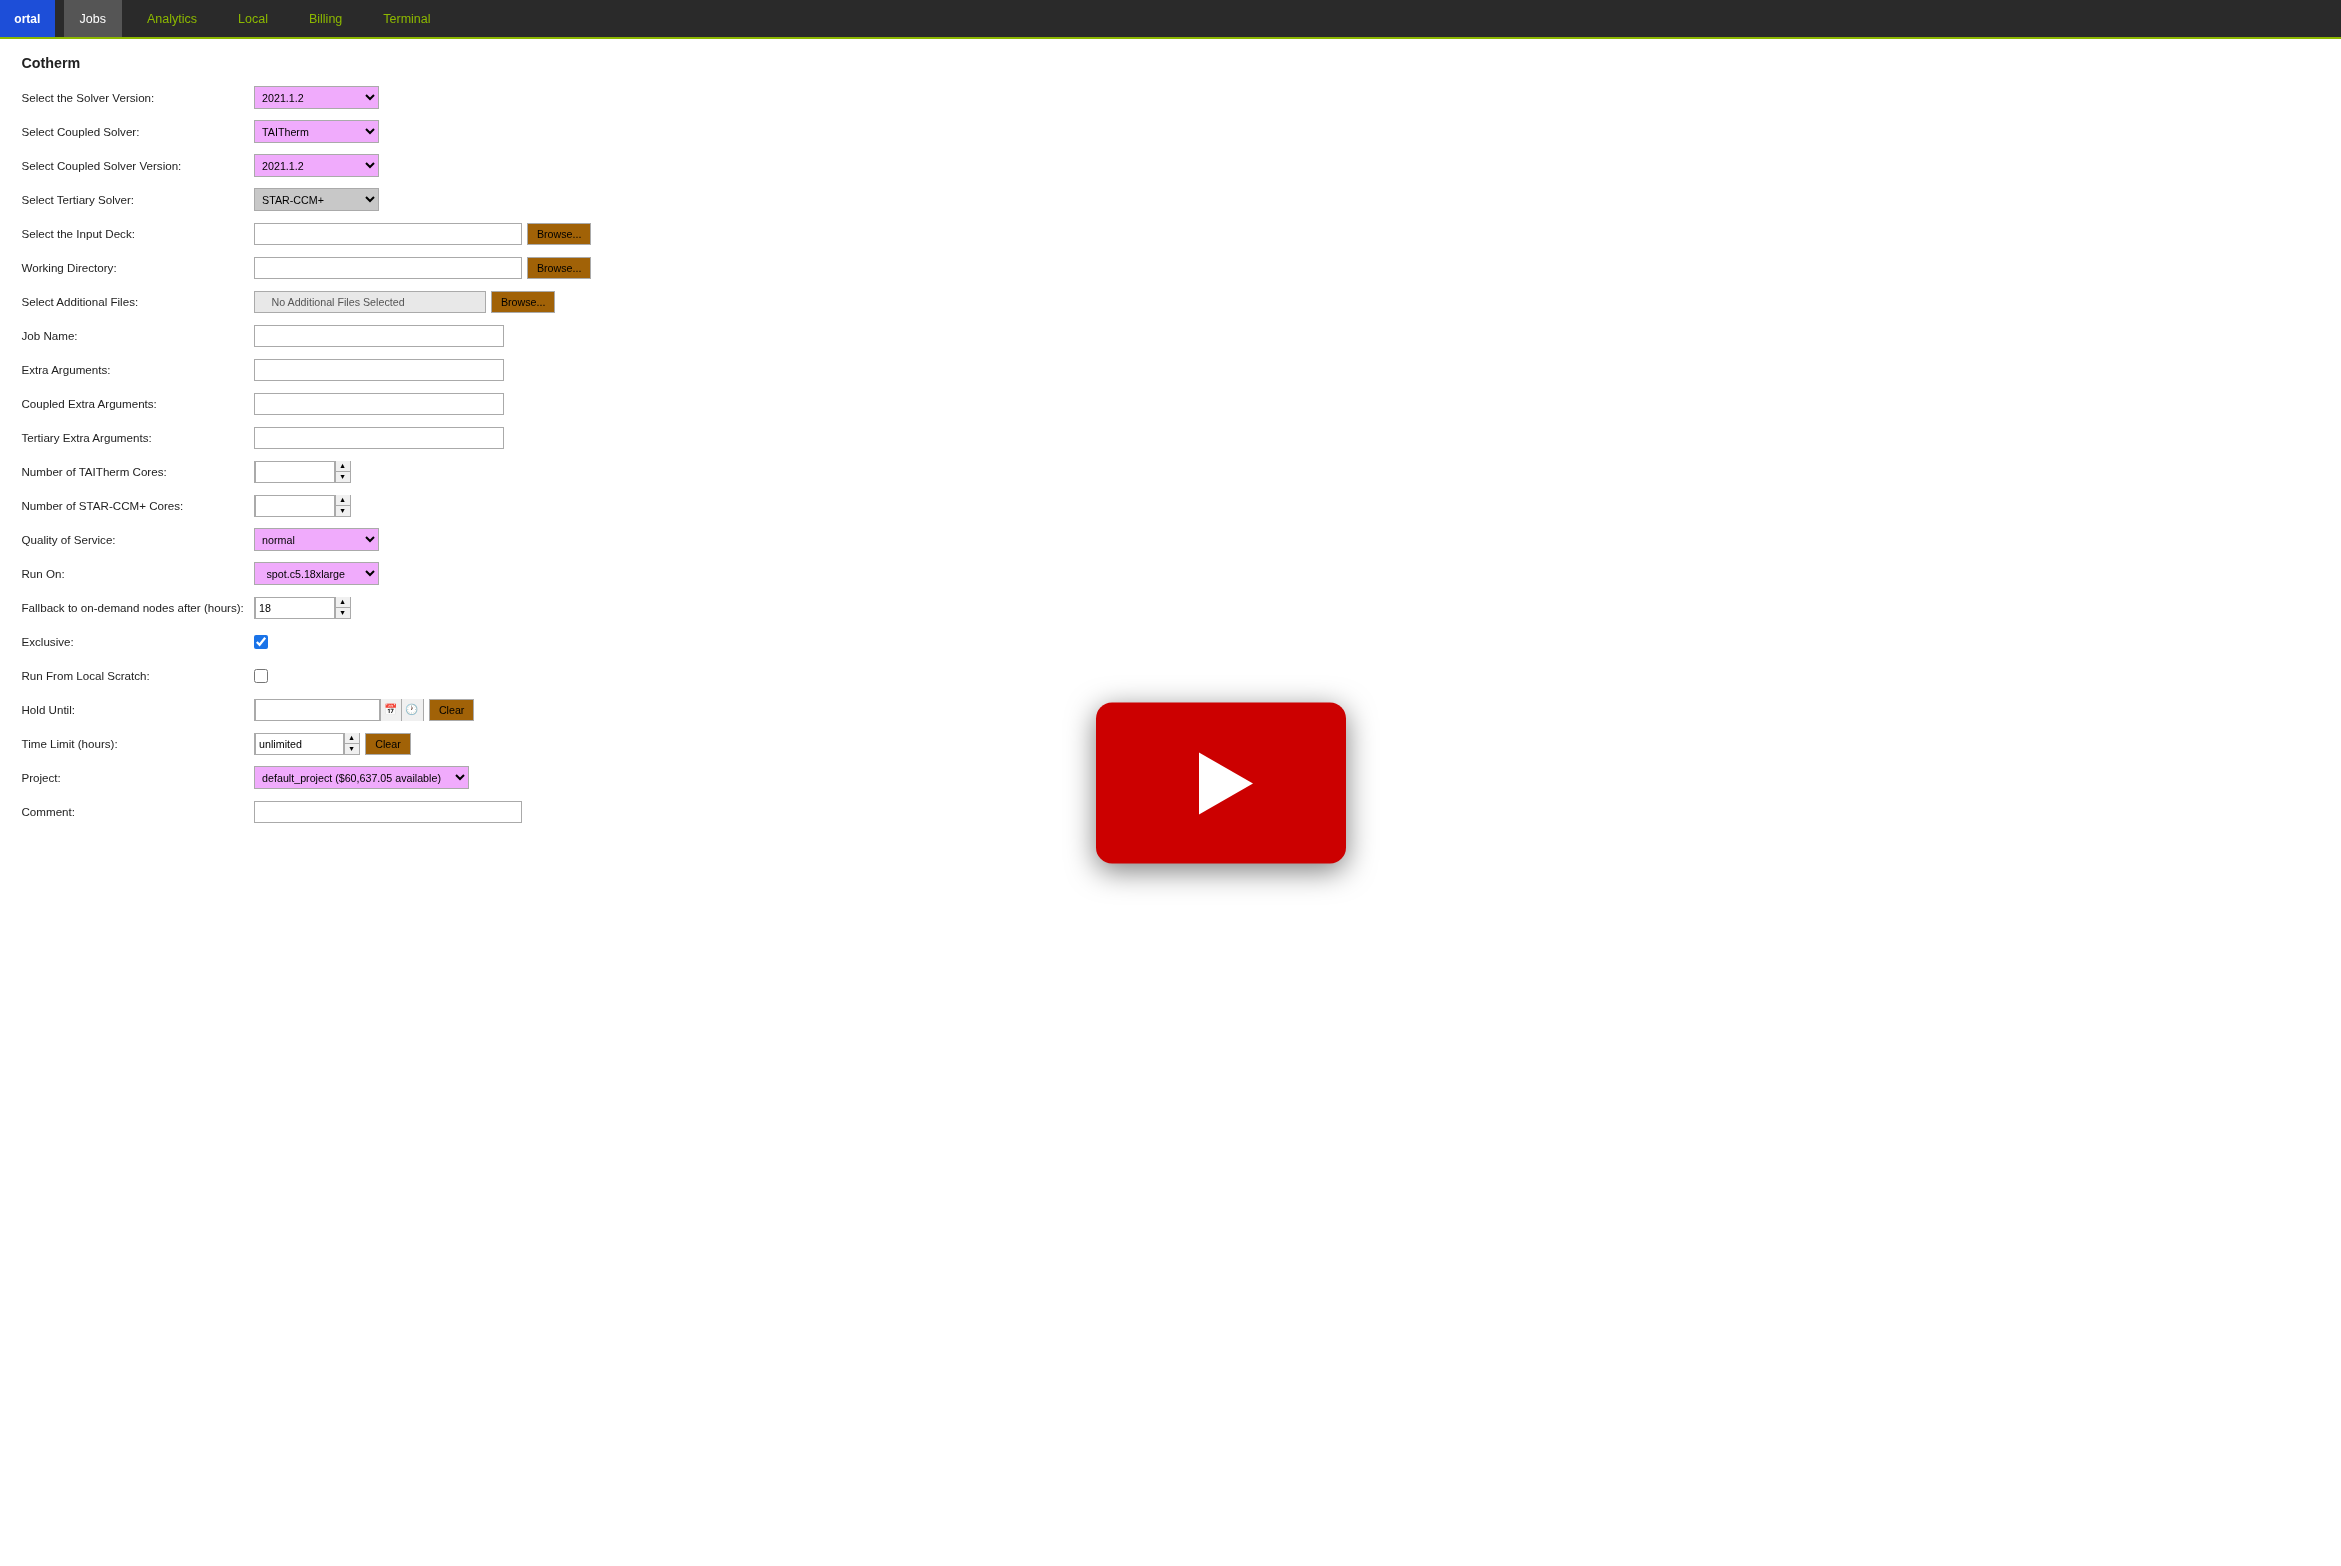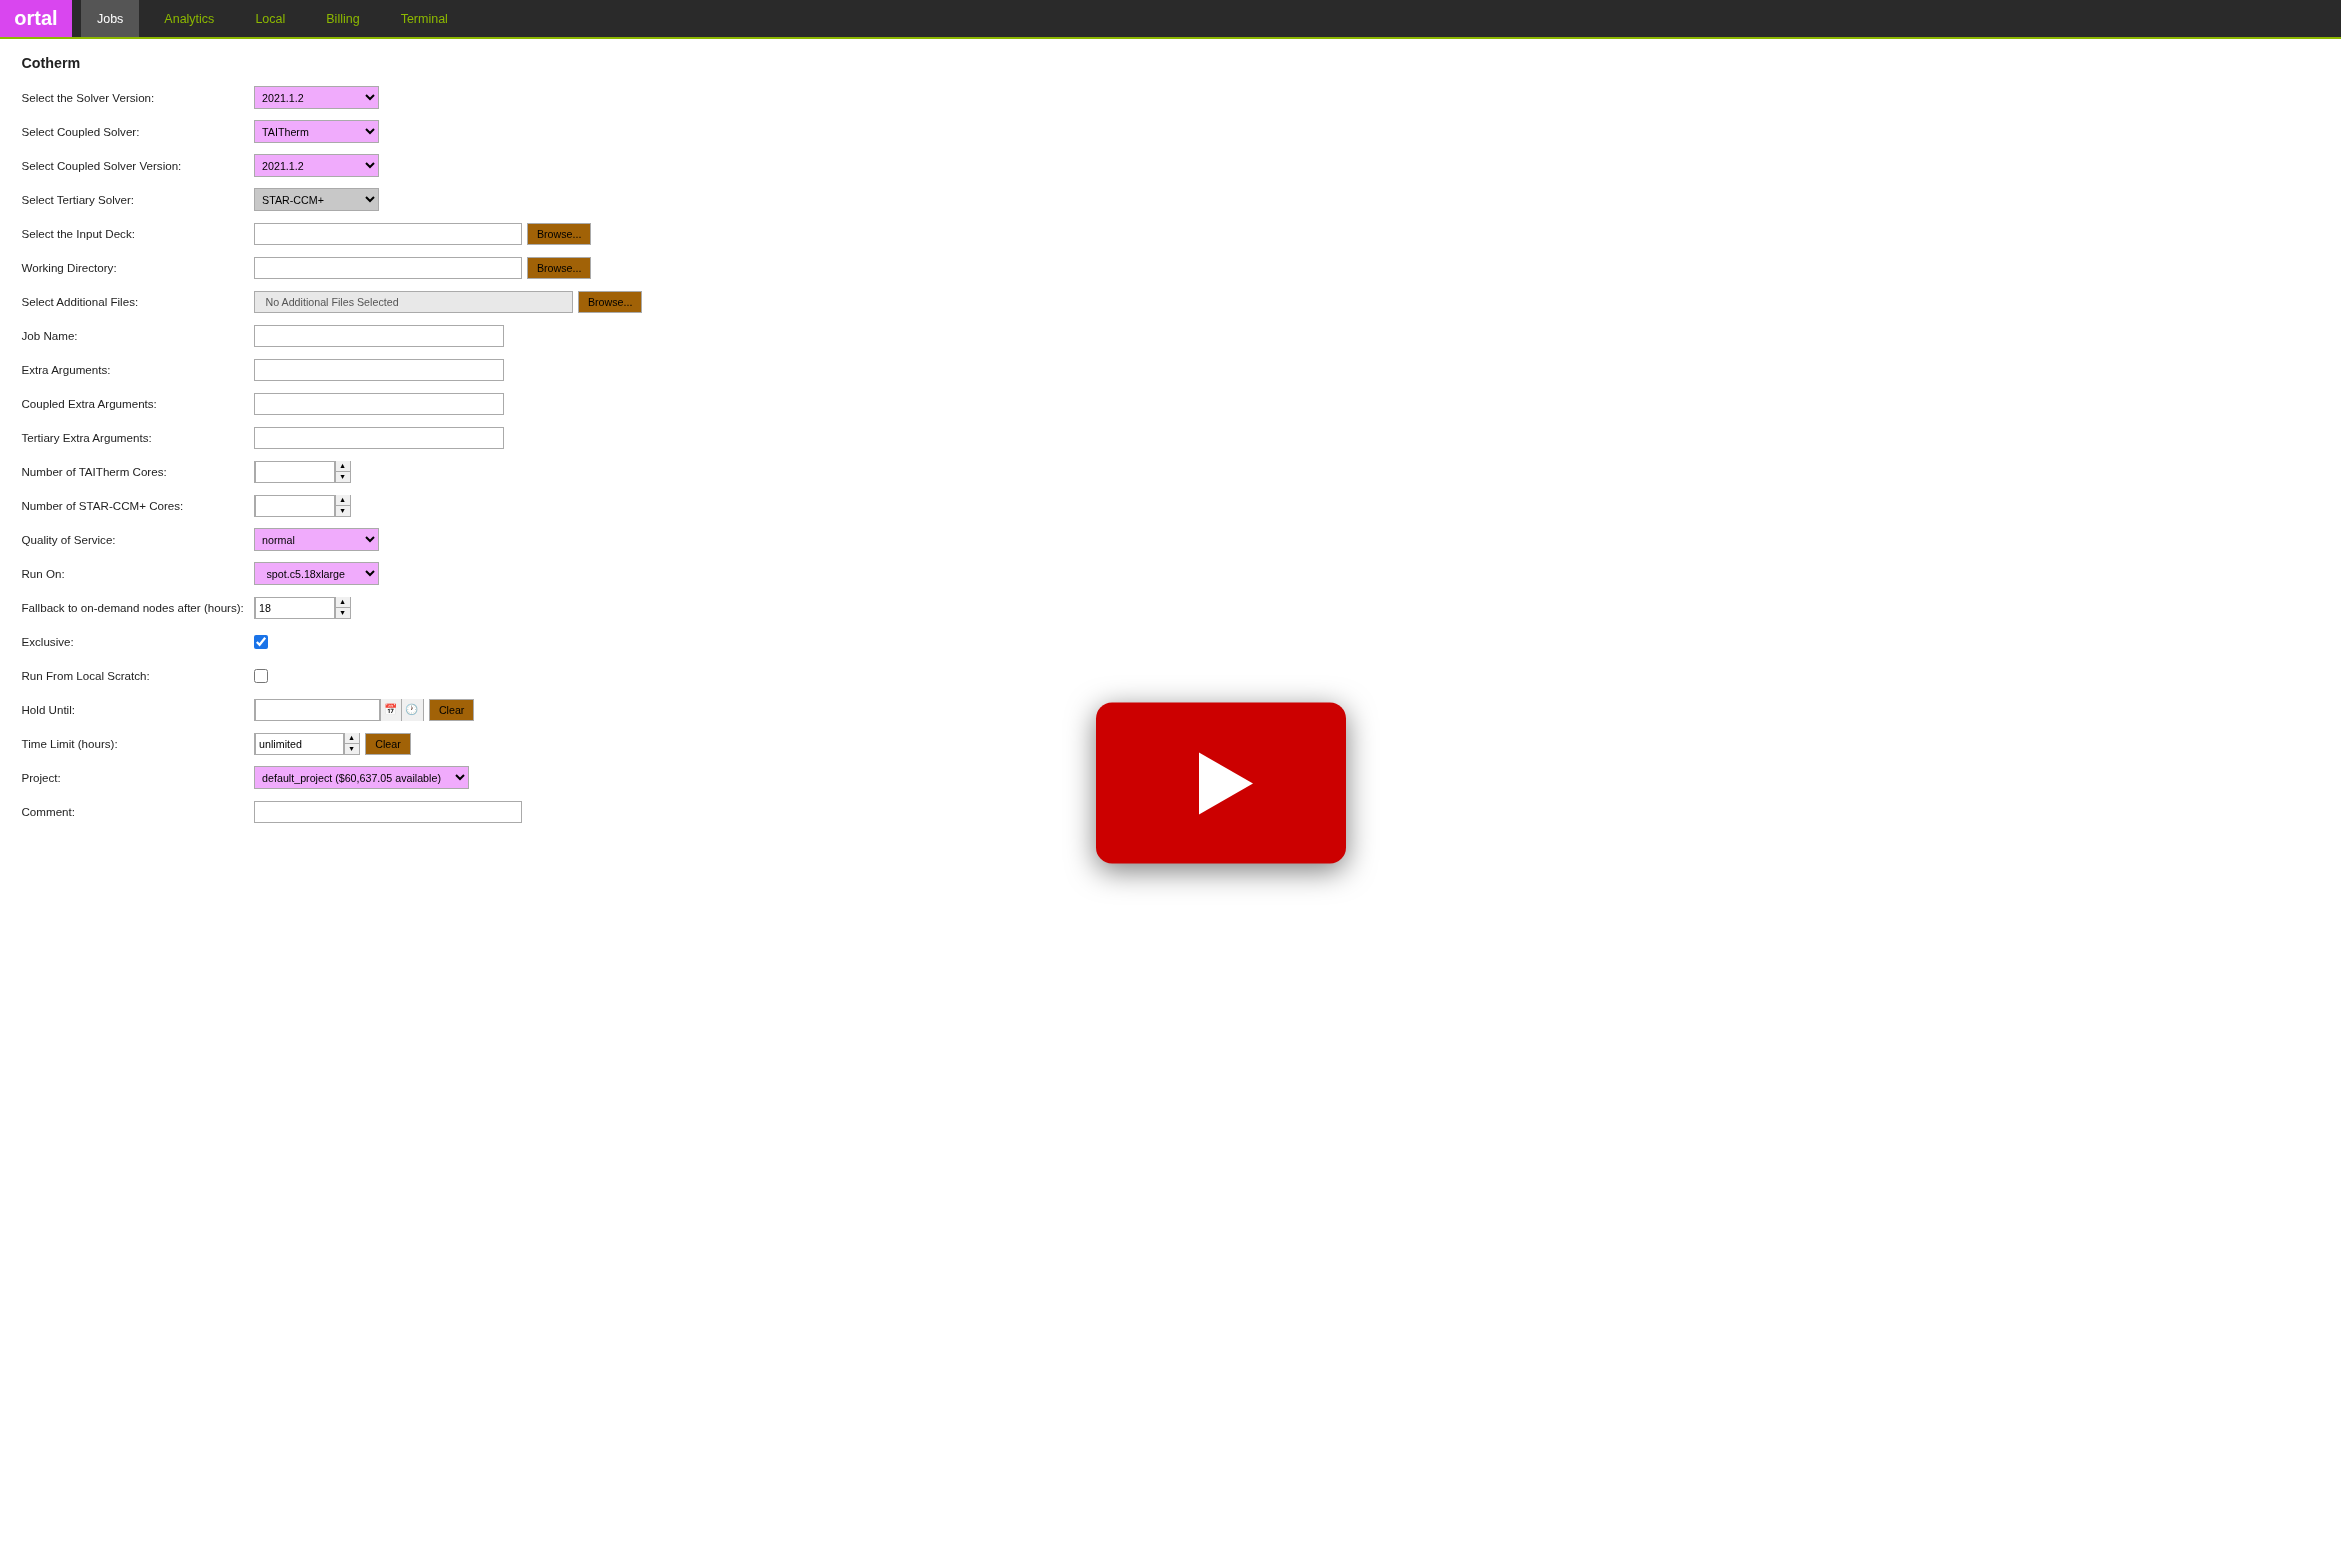--- a/index.html
+++ b/index.html
@@ -15,12 +15,12 @@
     }
     .nav-logo {
       color: #fff;
-      font-size: 20px;
+      font-size: 12px;
       font-weight: bold;
       padding: 0 14.3px;
       display: flex;
       align-items: center;
-      background: #d946ef;
+      background: #1d4ed8;
     }
     .nav-tab {
       color: #ccc;

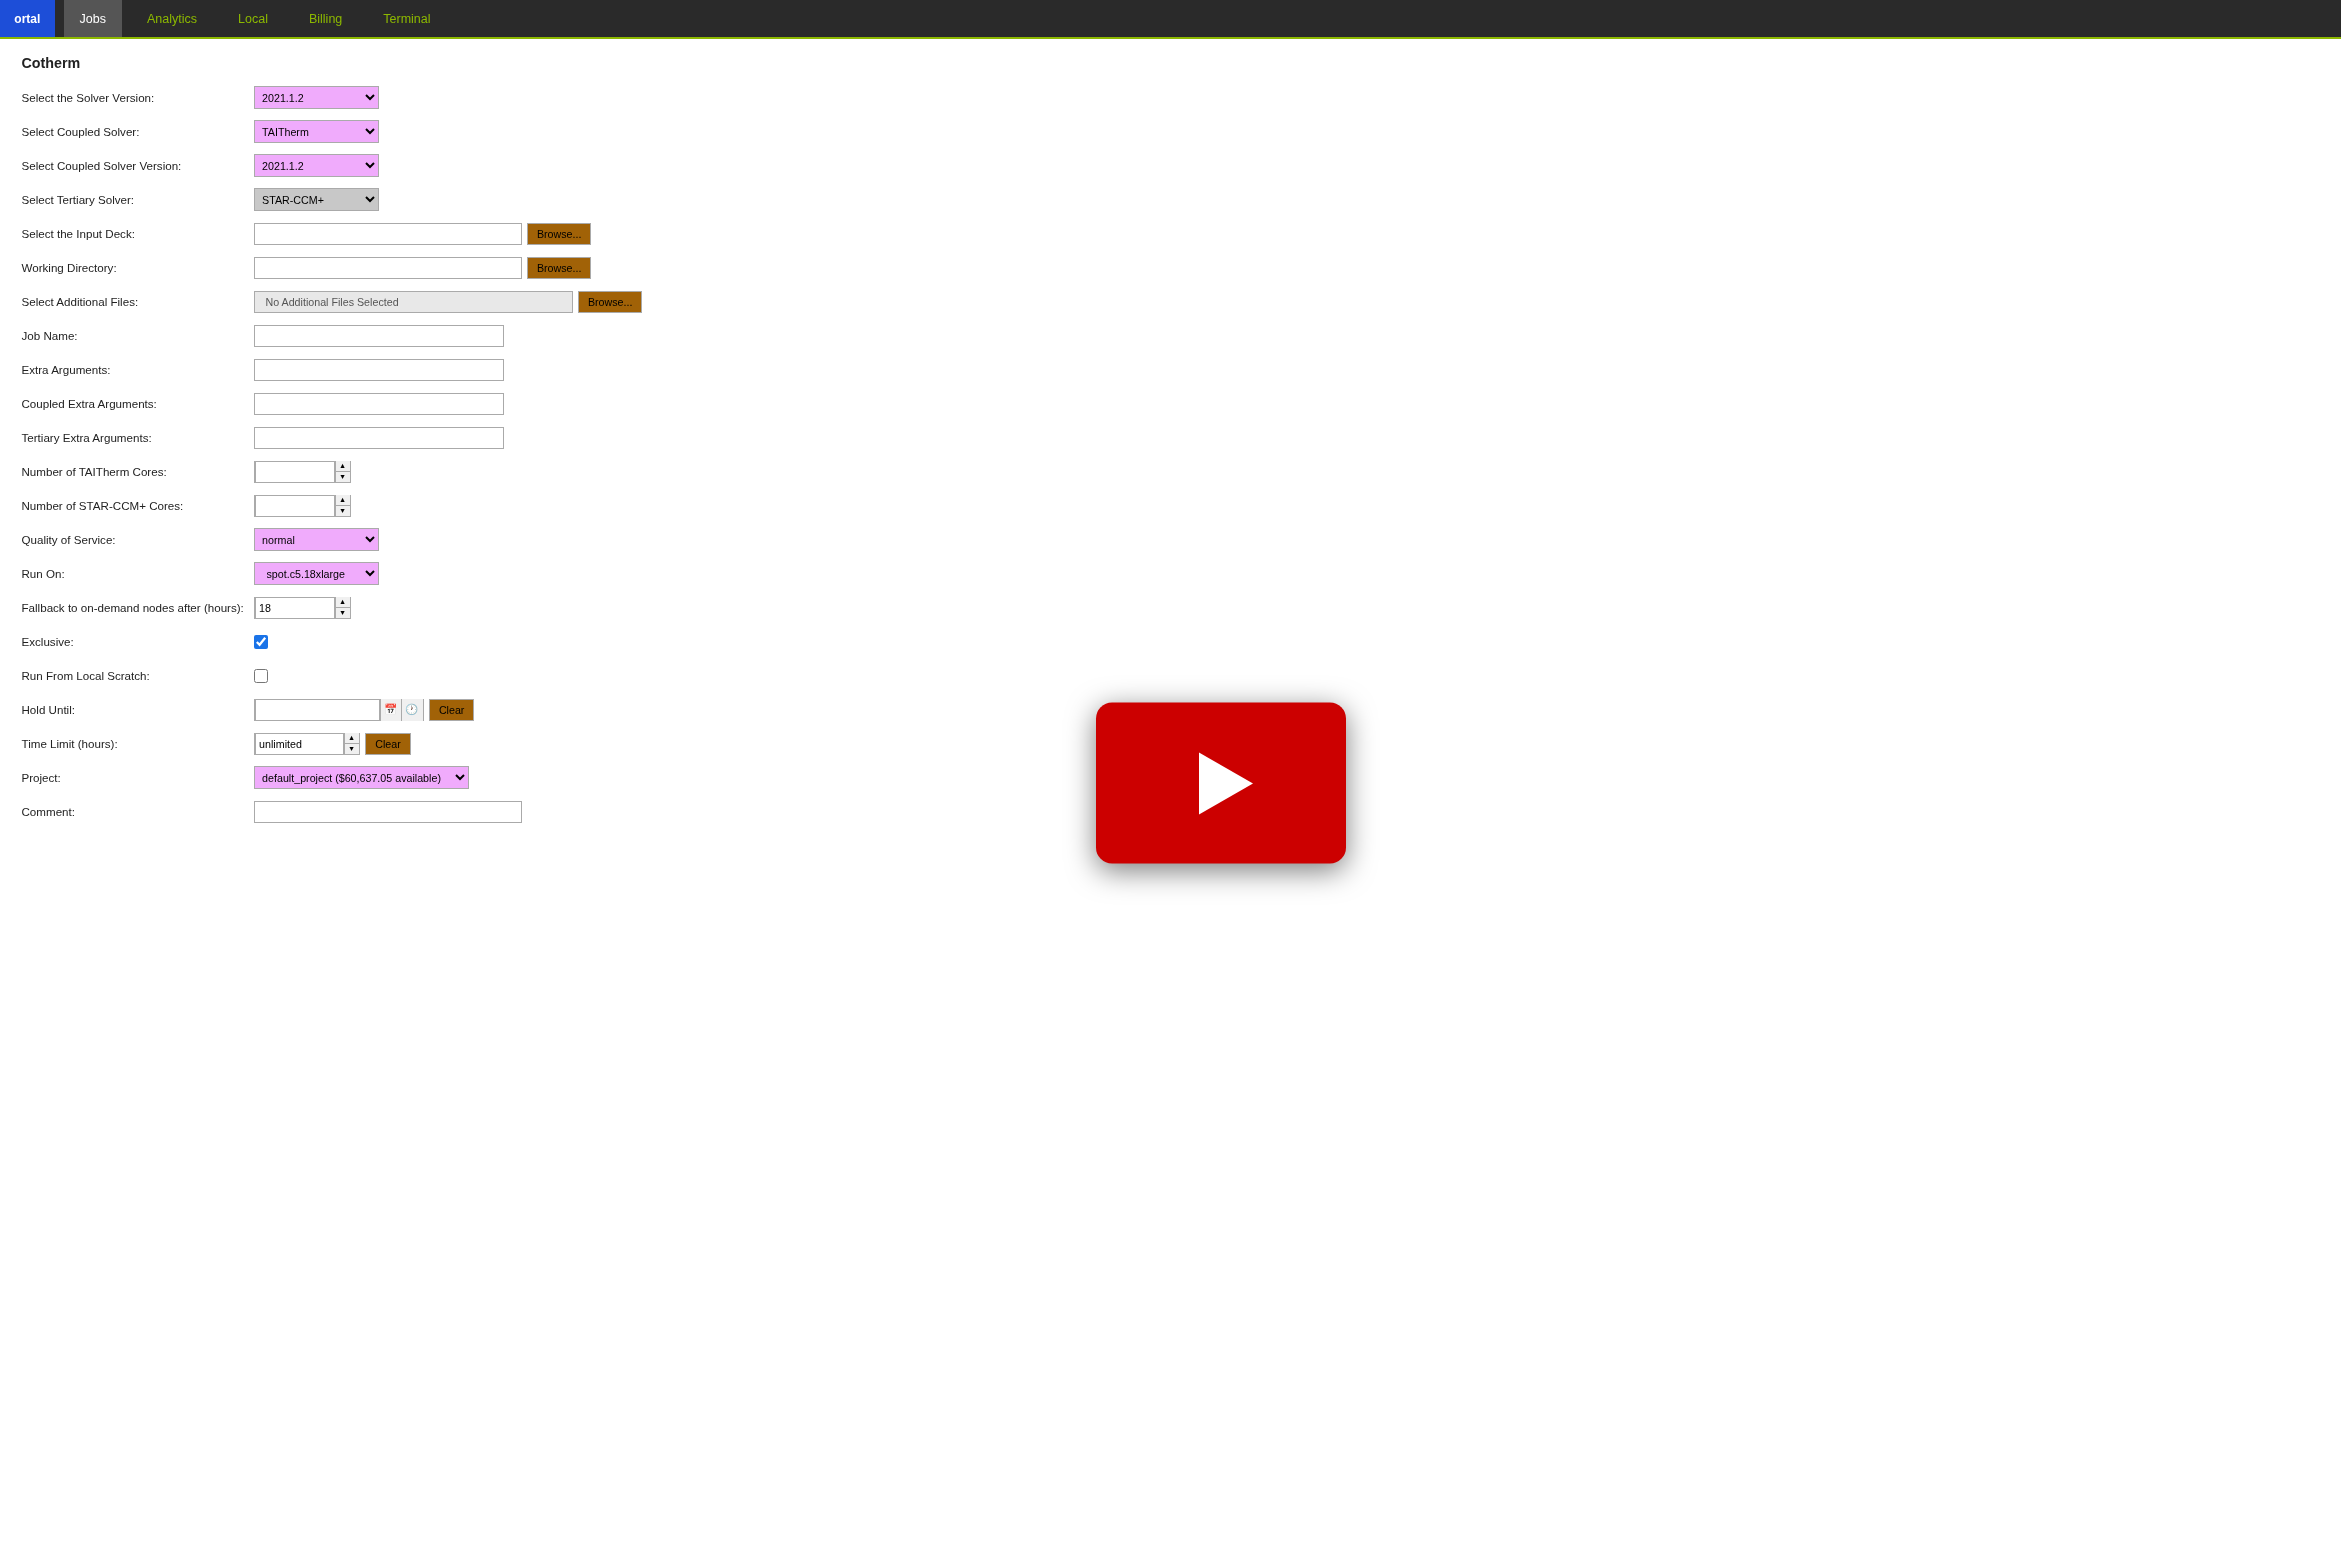--- a/index.html
+++ b/index.html
@@ -137,12 +137,12 @@
     .spinner-btn:first-child { border-bottom: 0.9px solid #aaa; }
 
     .no-files-input {
-      width: 319px;
+      width: 232px;
       height: 21.5px;
       border: 0.9px solid #aaa;
       background: #e8e8e8;
       font-size: 10.7px;
-      padding: 0 11px;
+      padding: 0 17px;
       color: #555;
       display: flex;
       align-items: center;

